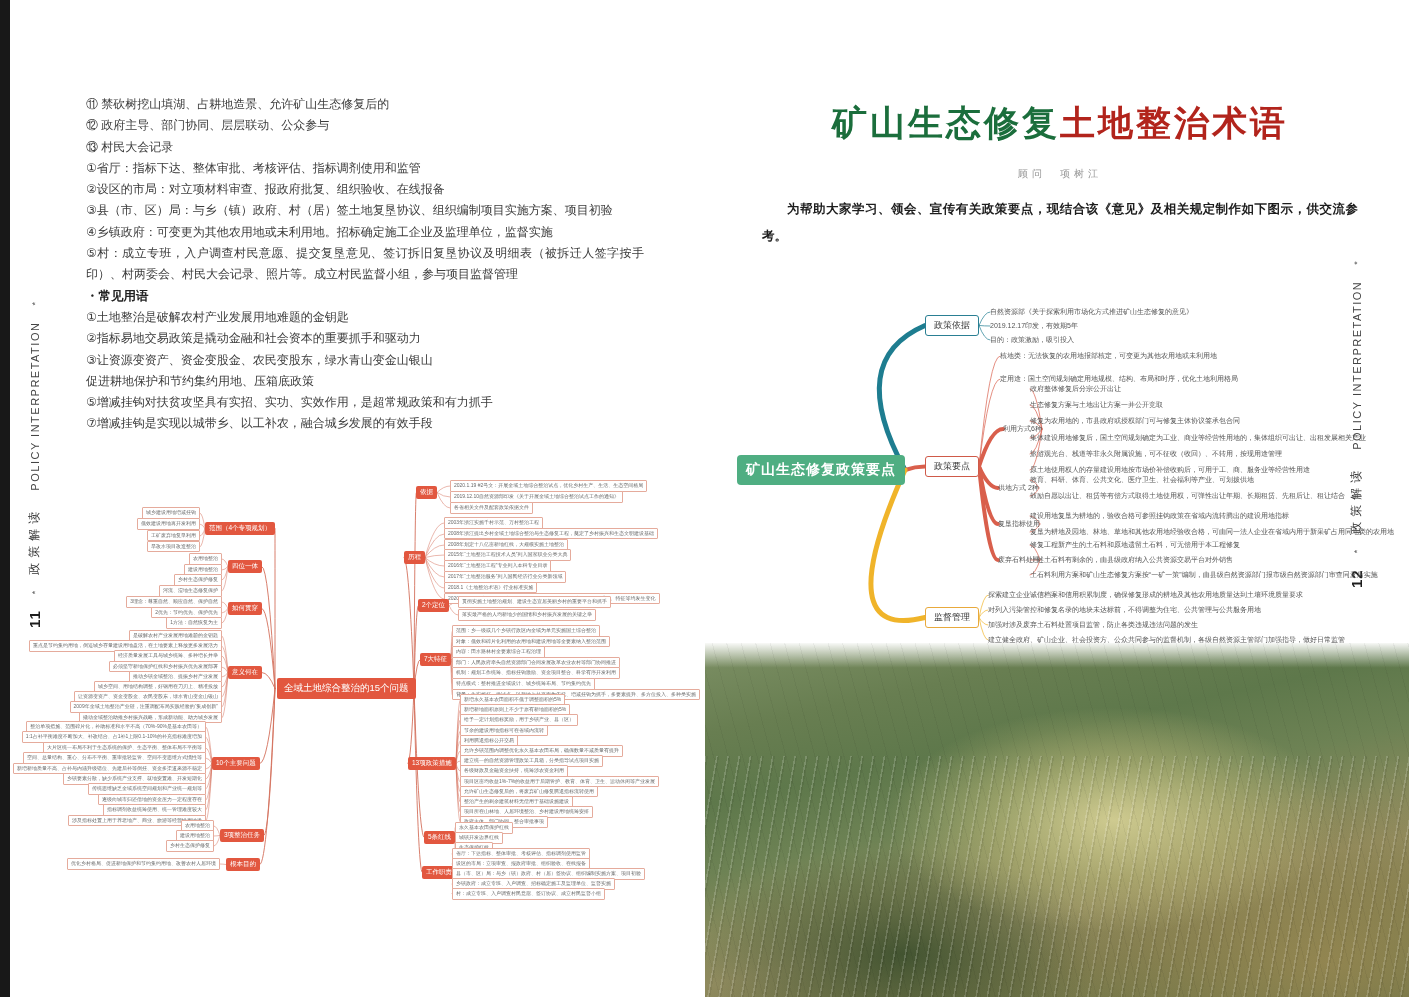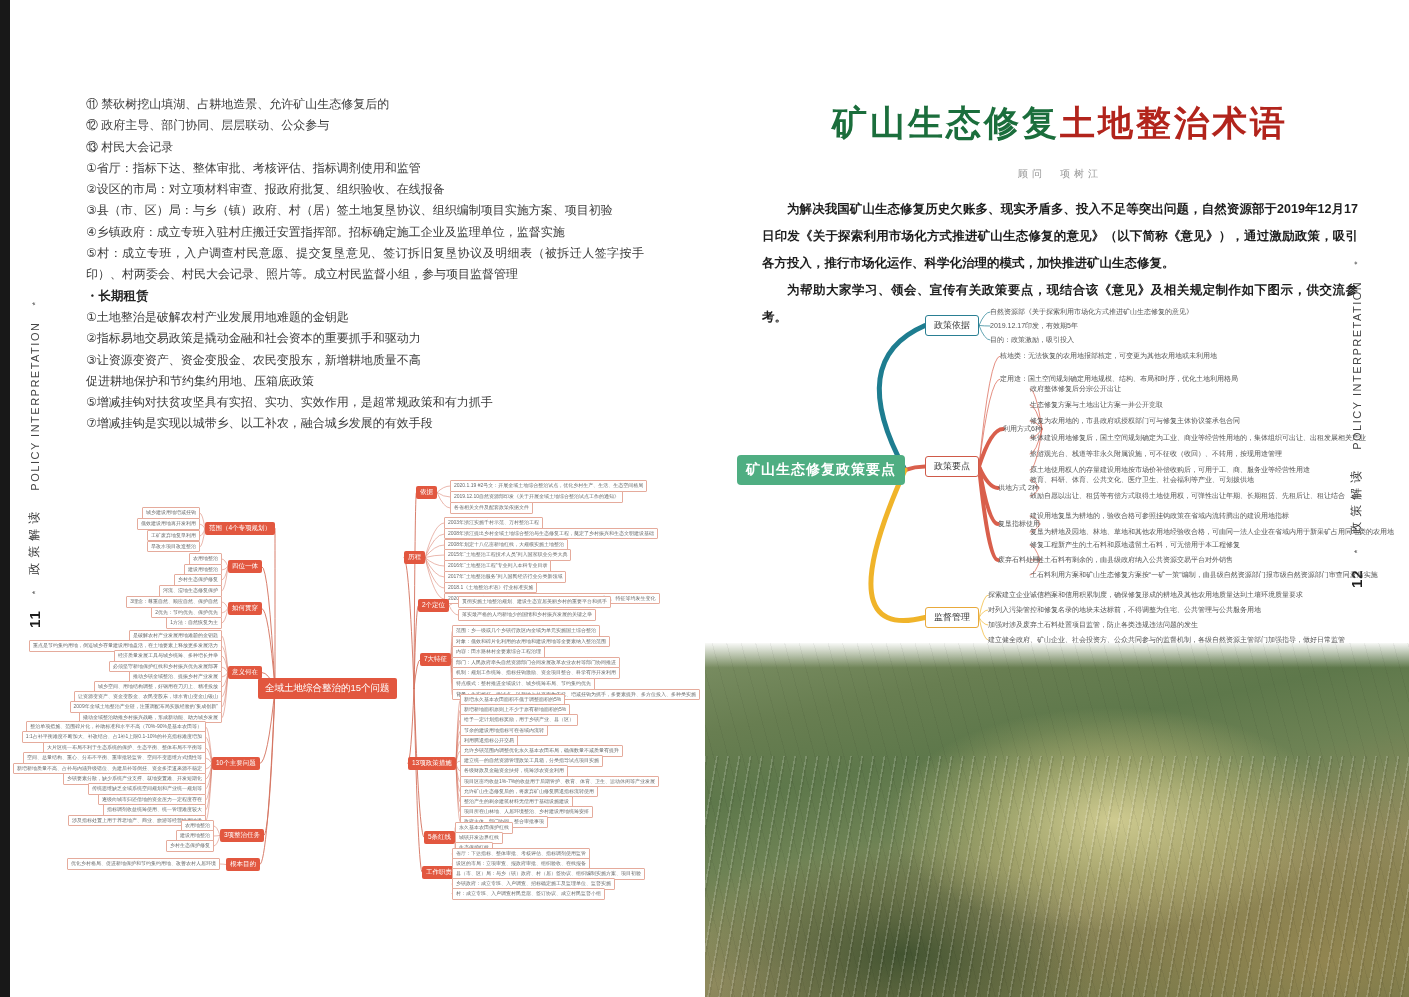--- a/index.html
+++ b/index.html
@@ -98,7 +98,6 @@
   <h1 class="rp-title"><span class="t-green">矿山生态修复</span><span class="t-red">土地整治术语</span></h1>
   <div class="byline">顾问　项树江</div>
   <div class="paras">
-    <p>为解决我国矿山生态修复历史欠账多、现实矛盾多、投入不足等突出问题，自然资源部于2019年12月17日印发《关于探索利用市场化方式推进矿山生态修复的意见》（以下简称《意见》），通过激励政策，吸引各方投入，推行市场化运作、科学化治理的模式，加快推进矿山生态修复。</p>
     <p>为帮助大家学习、领会、宣传有关政策要点，现结合该《意见》及相关规定制作如下图示，供交流参考。</p>
   </div>
 

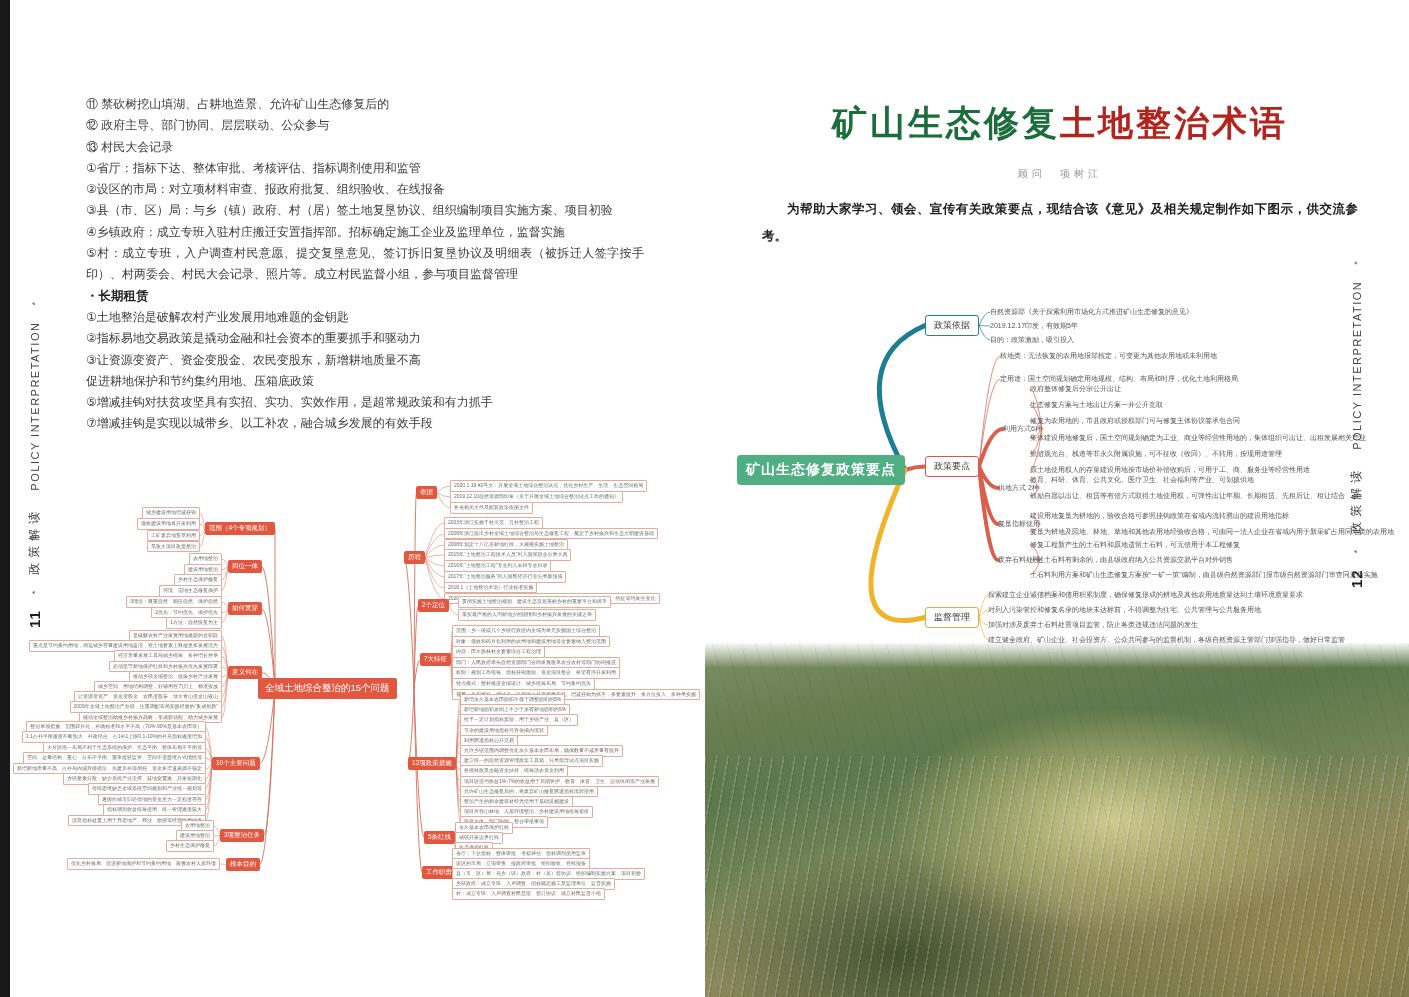--- a/index.html
+++ b/index.html
@@ -84,7 +84,7 @@
       <div class="ln">①省厅：指标下达、整体审批、考核评估、指标调剂使用和监管</div>
       <div class="ln">②设区的市局：对立项材料审查、报政府批复、组织验收、在线报备</div>
       <div class="ln">③县（市、区）局：与乡（镇）政府、村（居）签土地复垦协议、组织编制项目实施方案、项目初验</div>
-      <div class="ln">④乡镇政府：成立专班入驻村庄搬迁安置指挥部。招标确定施工企业及监理单位，监督实施</div>
+      <div class="ln">④乡镇政府：可变更为其他农用地或未利用地。招标确定施工企业及监理单位，监督实施</div>
       <div class="ln">⑤村：成立专班，入户调查村民意愿、提交复垦意见、签订拆旧复垦协议及明细表（被拆迁人签字按手印）、村两委会、村民大会记录、照片等。成立村民监督小组，参与项目监督管理</div>
       <div class="ln hd">・长期租赁</div>
       <div class="ln">①土地整治是破解农村产业发展用地难题的金钥匙</div>

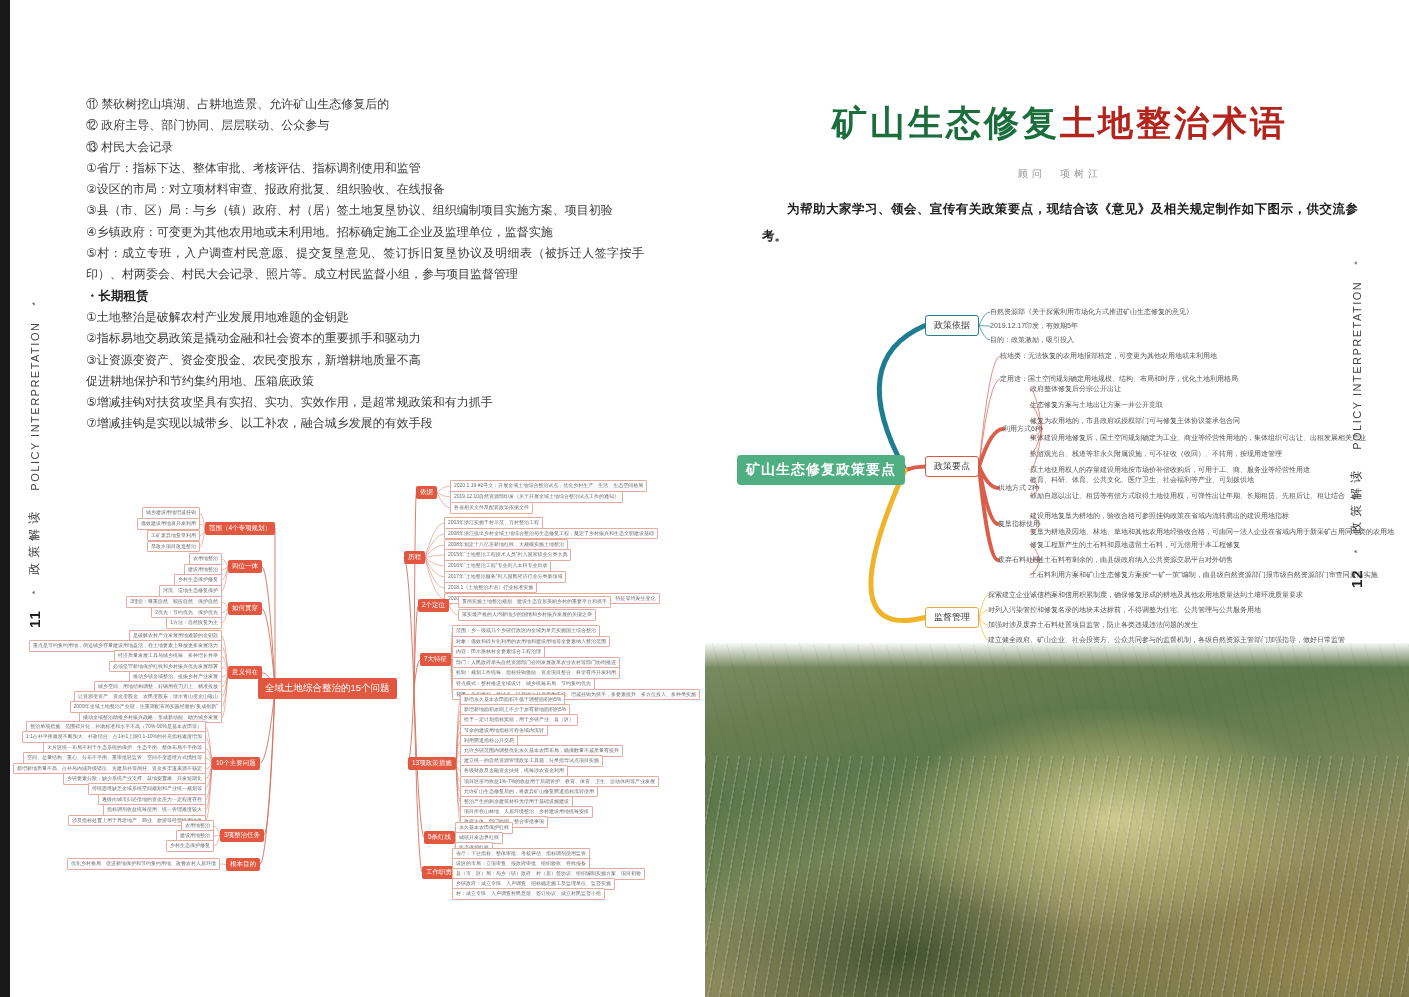--- a/index.html
+++ b/index.html
@@ -86,7 +86,7 @@
       <div class="ln">③县（市、区）局：与乡（镇）政府、村（居）签土地复垦协议、组织编制项目实施方案、项目初验</div>
       <div class="ln">④乡镇政府：可变更为其他农用地或未利用地。招标确定施工企业及监理单位，监督实施</div>
       <div class="ln">⑤村：成立专班，入户调查村民意愿、提交复垦意见、签订拆旧复垦协议及明细表（被拆迁人签字按手印）、村两委会、村民大会记录、照片等。成立村民监督小组，参与项目监督管理</div>
-      <div class="ln hd">・长期租赁</div>
+      <div class="ln hd">・常见用语</div>
       <div class="ln">①土地整治是破解农村产业发展用地难题的金钥匙</div>
       <div class="ln">②指标易地交易政策是撬动金融和社会资本的重要抓手和驱动力</div>
       <div class="ln">③让资源变资产、资金变股金、农民变股东，新增耕地质量不高</div>

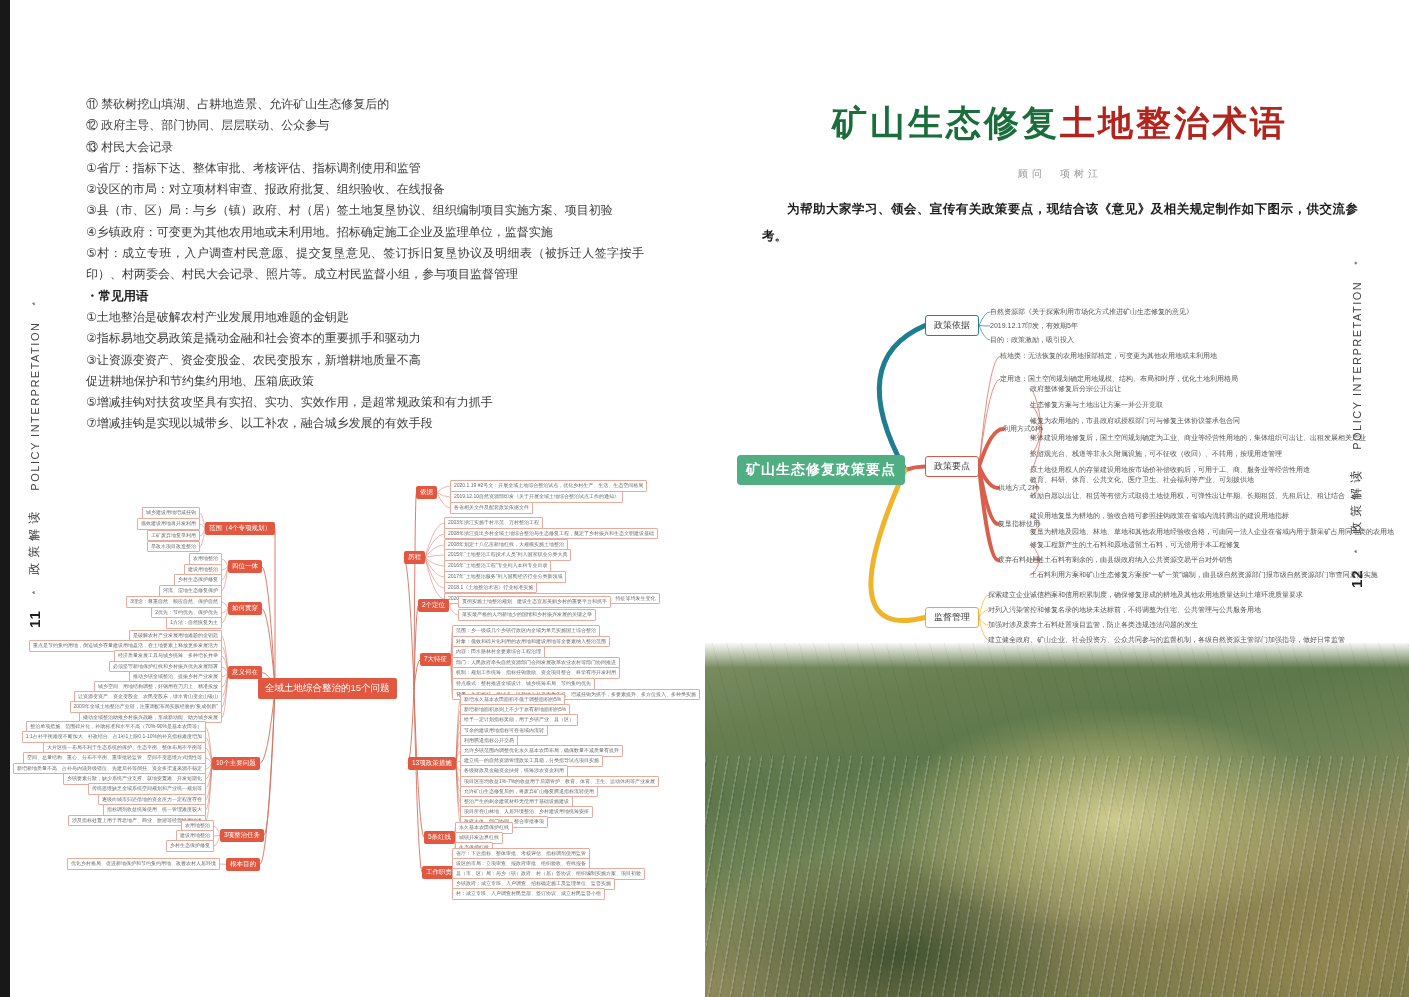--- a/index.html
+++ b/index.html
@@ -89,7 +89,7 @@
       <div class="ln hd">・常见用语</div>
       <div class="ln">①土地整治是破解农村产业发展用地难题的金钥匙</div>
       <div class="ln">②指标易地交易政策是撬动金融和社会资本的重要抓手和驱动力</div>
-      <div class="ln">③让资源变资产、资金变股金、农民变股东，新增耕地质量不高</div>
+      <div class="ln">③让资源变资产、资金变股金、农民变股东，绿水青山变金山银山</div>
       <div class="ln">促进耕地保护和节约集约用地、压箱底政策</div>
       <div class="ln">⑤增减挂钩对扶贫攻坚具有实招、实功、实效作用，是超常规政策和有力抓手</div>
       <div class="ln">⑦增减挂钩是实现以城带乡、以工补农，融合城乡发展的有效手段</div>

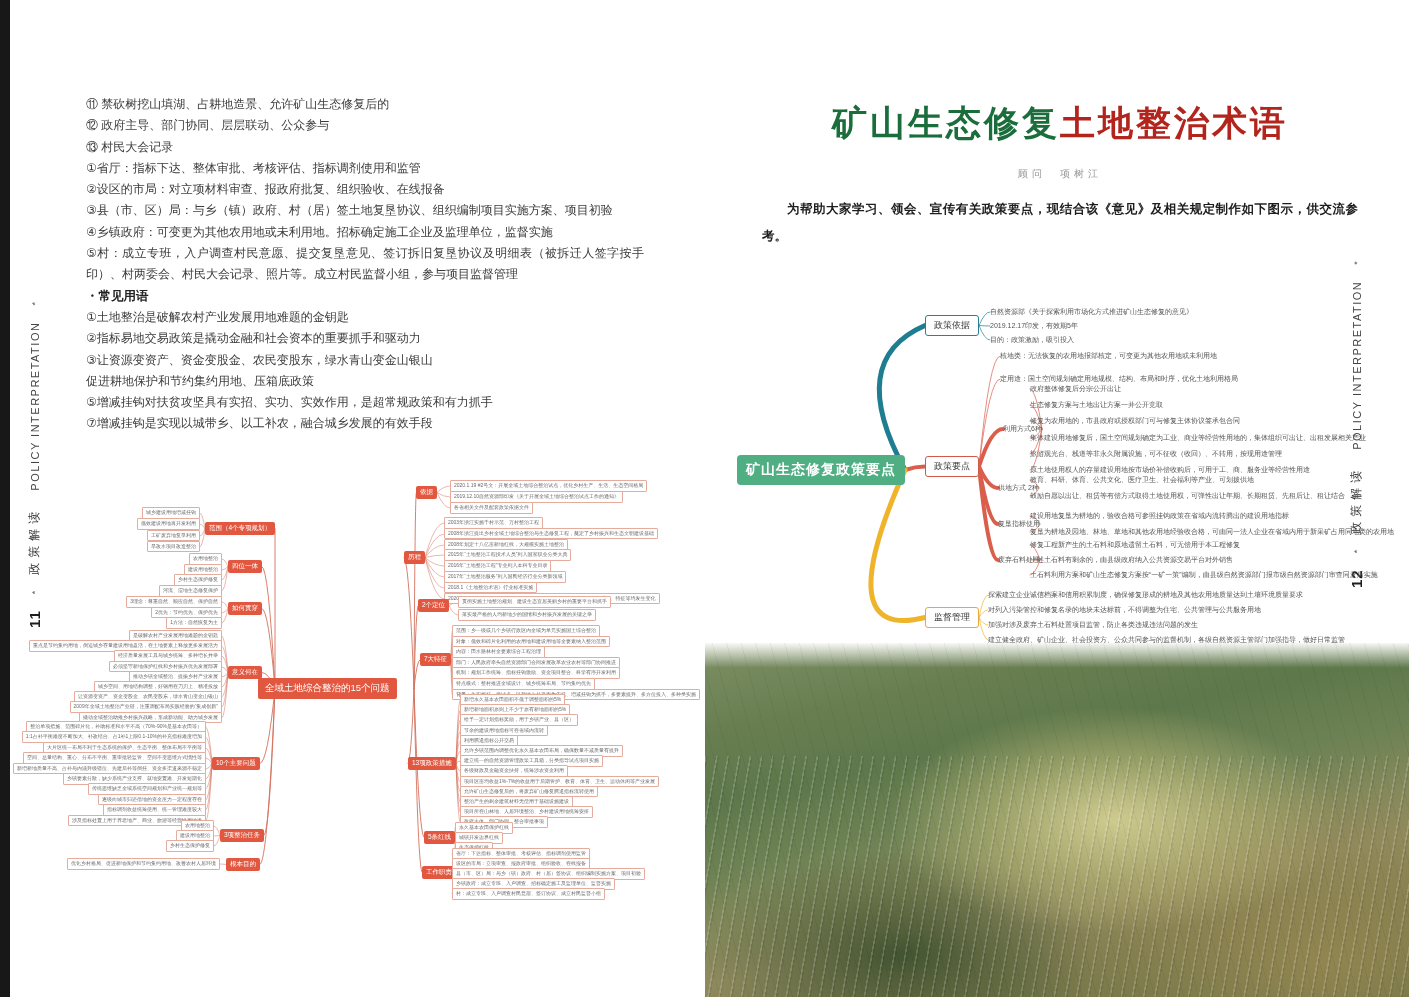--- a/index.html
+++ b/index.html
@@ -222,7 +222,7 @@
       <path d="M979,617.5 Q983.5,640 988,640" fill="none" stroke="#f0b42a" stroke-width="0.7" stroke-linecap="round"></path>
     </svg>
   <div id="mm">
-      <div class="n-center-red" style="left: 258px; top: 678px;">全域土地综合整治的15个问题</div>
+      <div class="n-center-red" style="left: 277px; top: 678px;">全域土地综合整治的15个问题</div>
       <div class="n-label-red" style="left: 416px; top: 486px;">依据</div>
       <div class="n-leaf-box" style="left: 450px; top: 480px;">2020.1.19 #2号文：开展全域土地综合整治试点，优化乡村生产、生活、生态空间格局</div>
       <div class="n-leaf-box" style="left: 450px; top: 491px;">2019.12.10自然资源部印发《关于开展全域土地综合整治试点工作的通知》</div>

